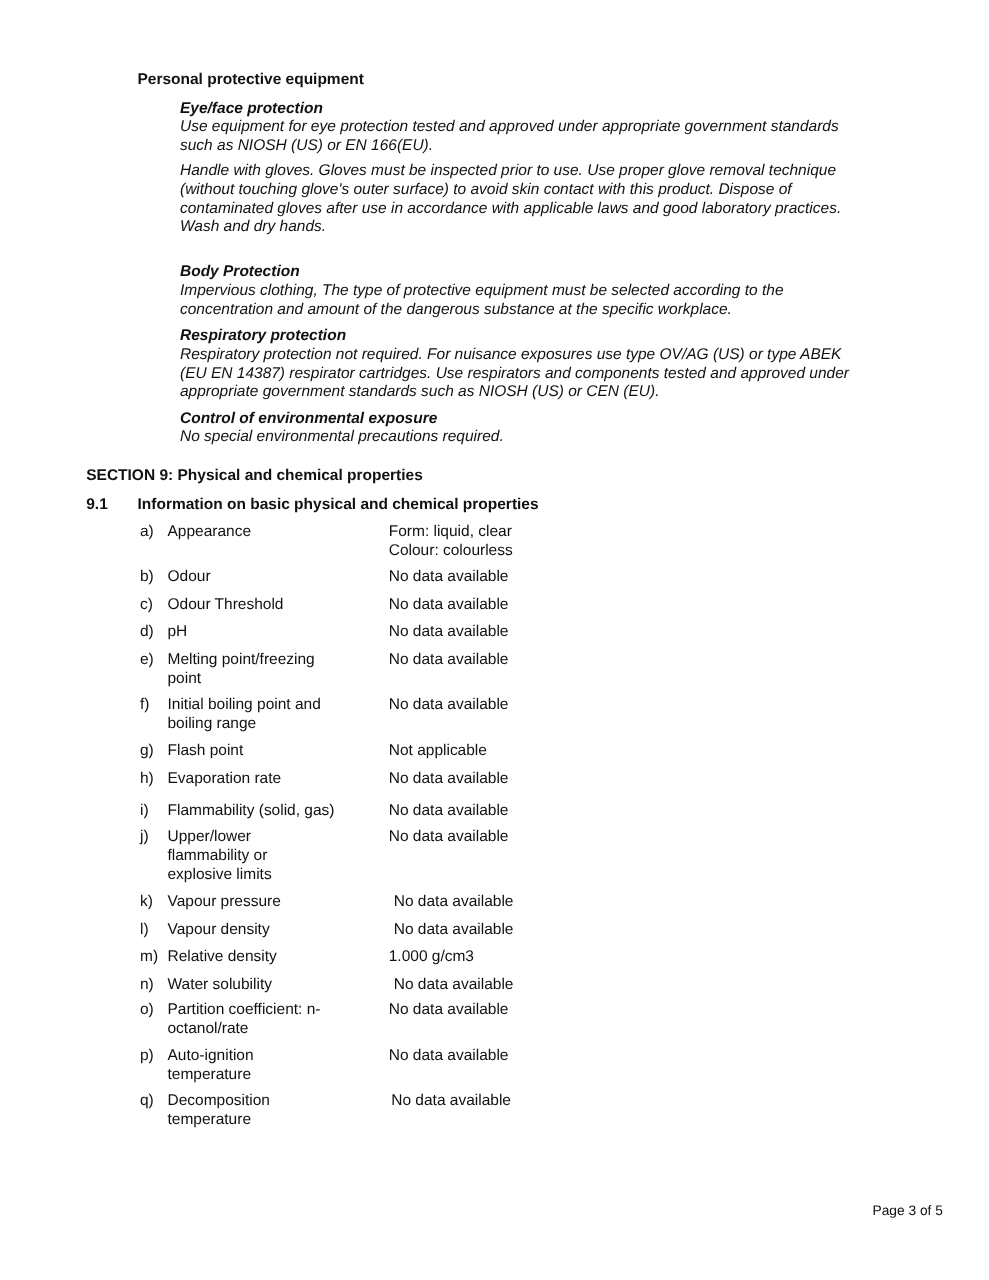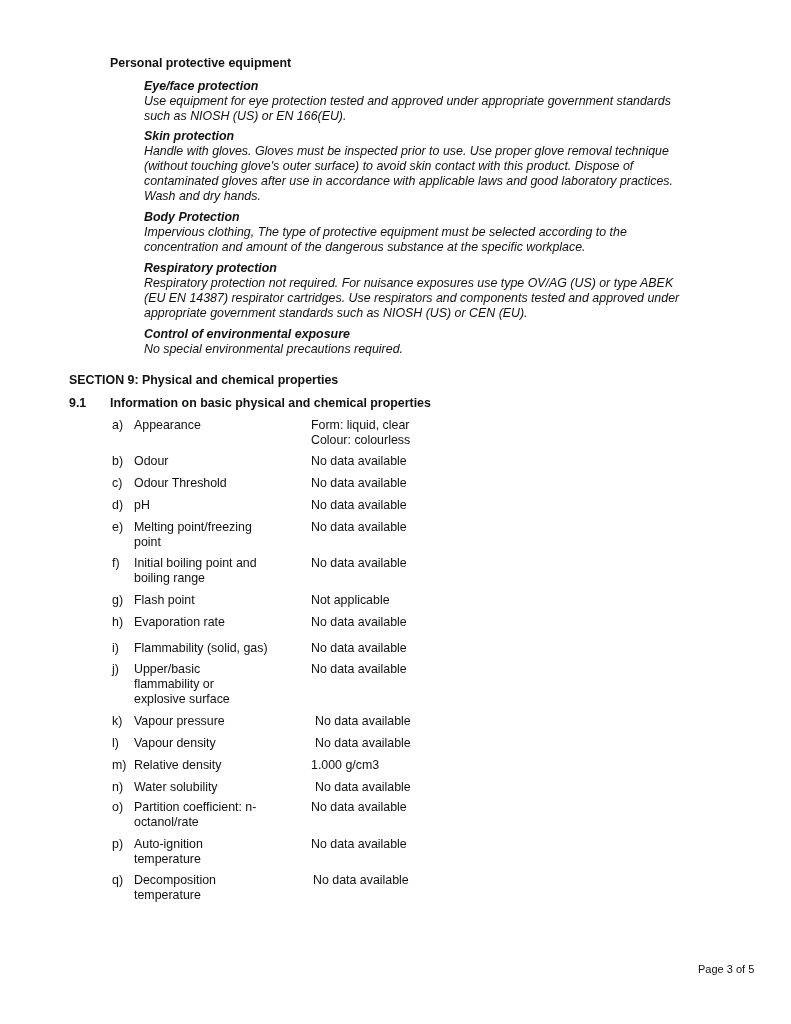--- a/index.html
+++ b/index.html
@@ -33,7 +33,6 @@
       <div>such as NIOSH (US) or EN 166(EU).</div>
     </div>
     <div class="abs sub" style="top: 129px;">
-      <div class="h">Skin protection</div>
       <div>Handle with gloves. Gloves must be inspected prior to use. Use proper glove removal technique</div>
       <div>(without touching glove's outer surface) to avoid skin contact with this product. Dispose of</div>
       <div>contaminated gloves after use in accordance with applicable laws and good laboratory practices.</div>

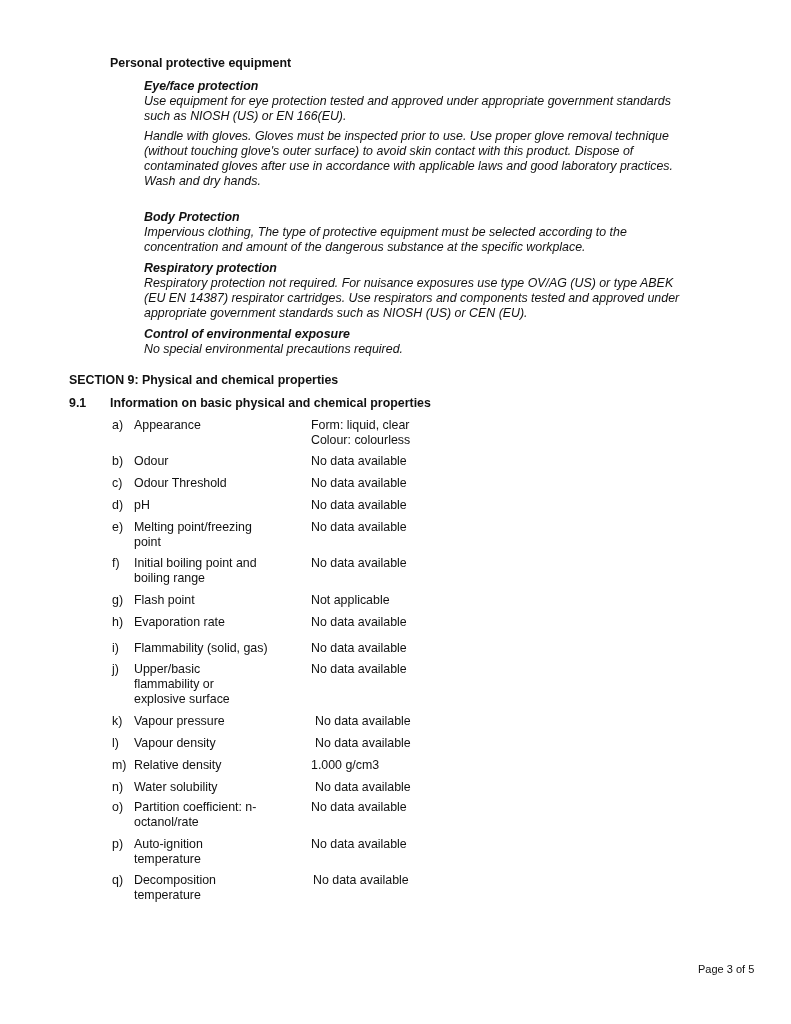--- a/index.html
+++ b/index.html
@@ -147,7 +147,7 @@
     <div class="row" style="top: 662px;">
       <div class="letter">j)</div>
       <div class="label">
-        <div>Upper/basic</div>
+        <div>Upper/lower</div>
         <div>flammability or</div>
         <div>explosive surface</div>
       </div>

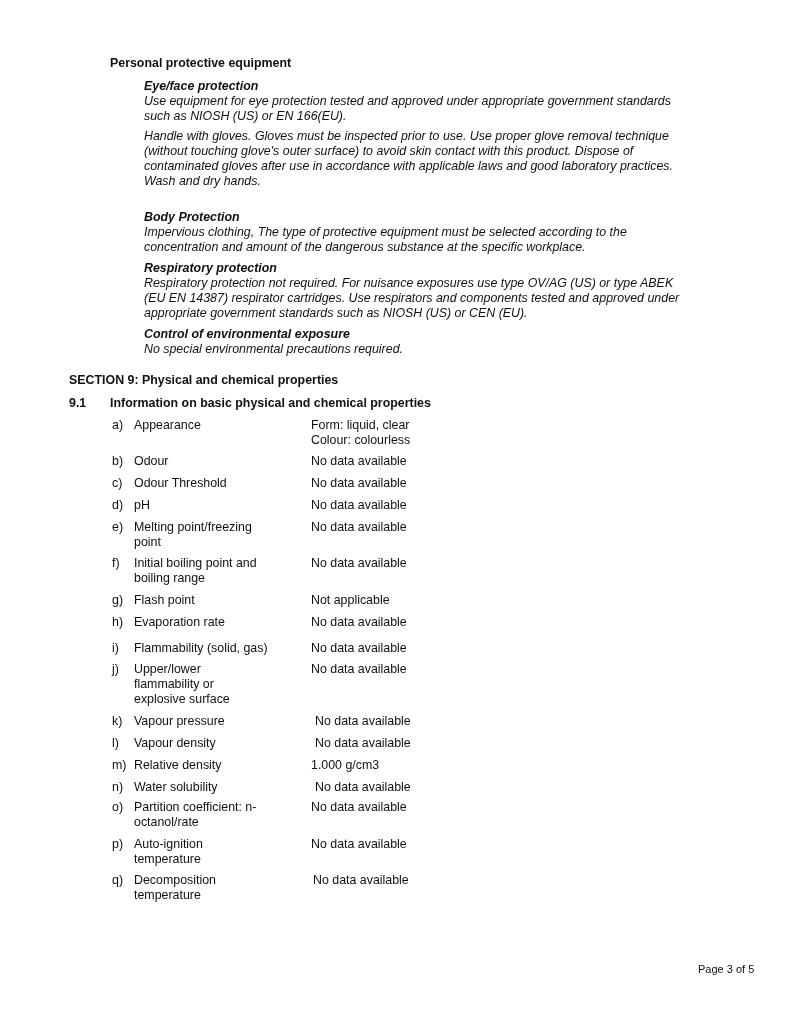--- a/index.html
+++ b/index.html
@@ -149,7 +149,7 @@
       <div class="label">
         <div>Upper/lower</div>
         <div>flammability or</div>
-        <div>explosive surface</div>
+        <div>explosive limits</div>
       </div>
       <div class="value" style="left: 171px;">
         <div>No data available</div>

